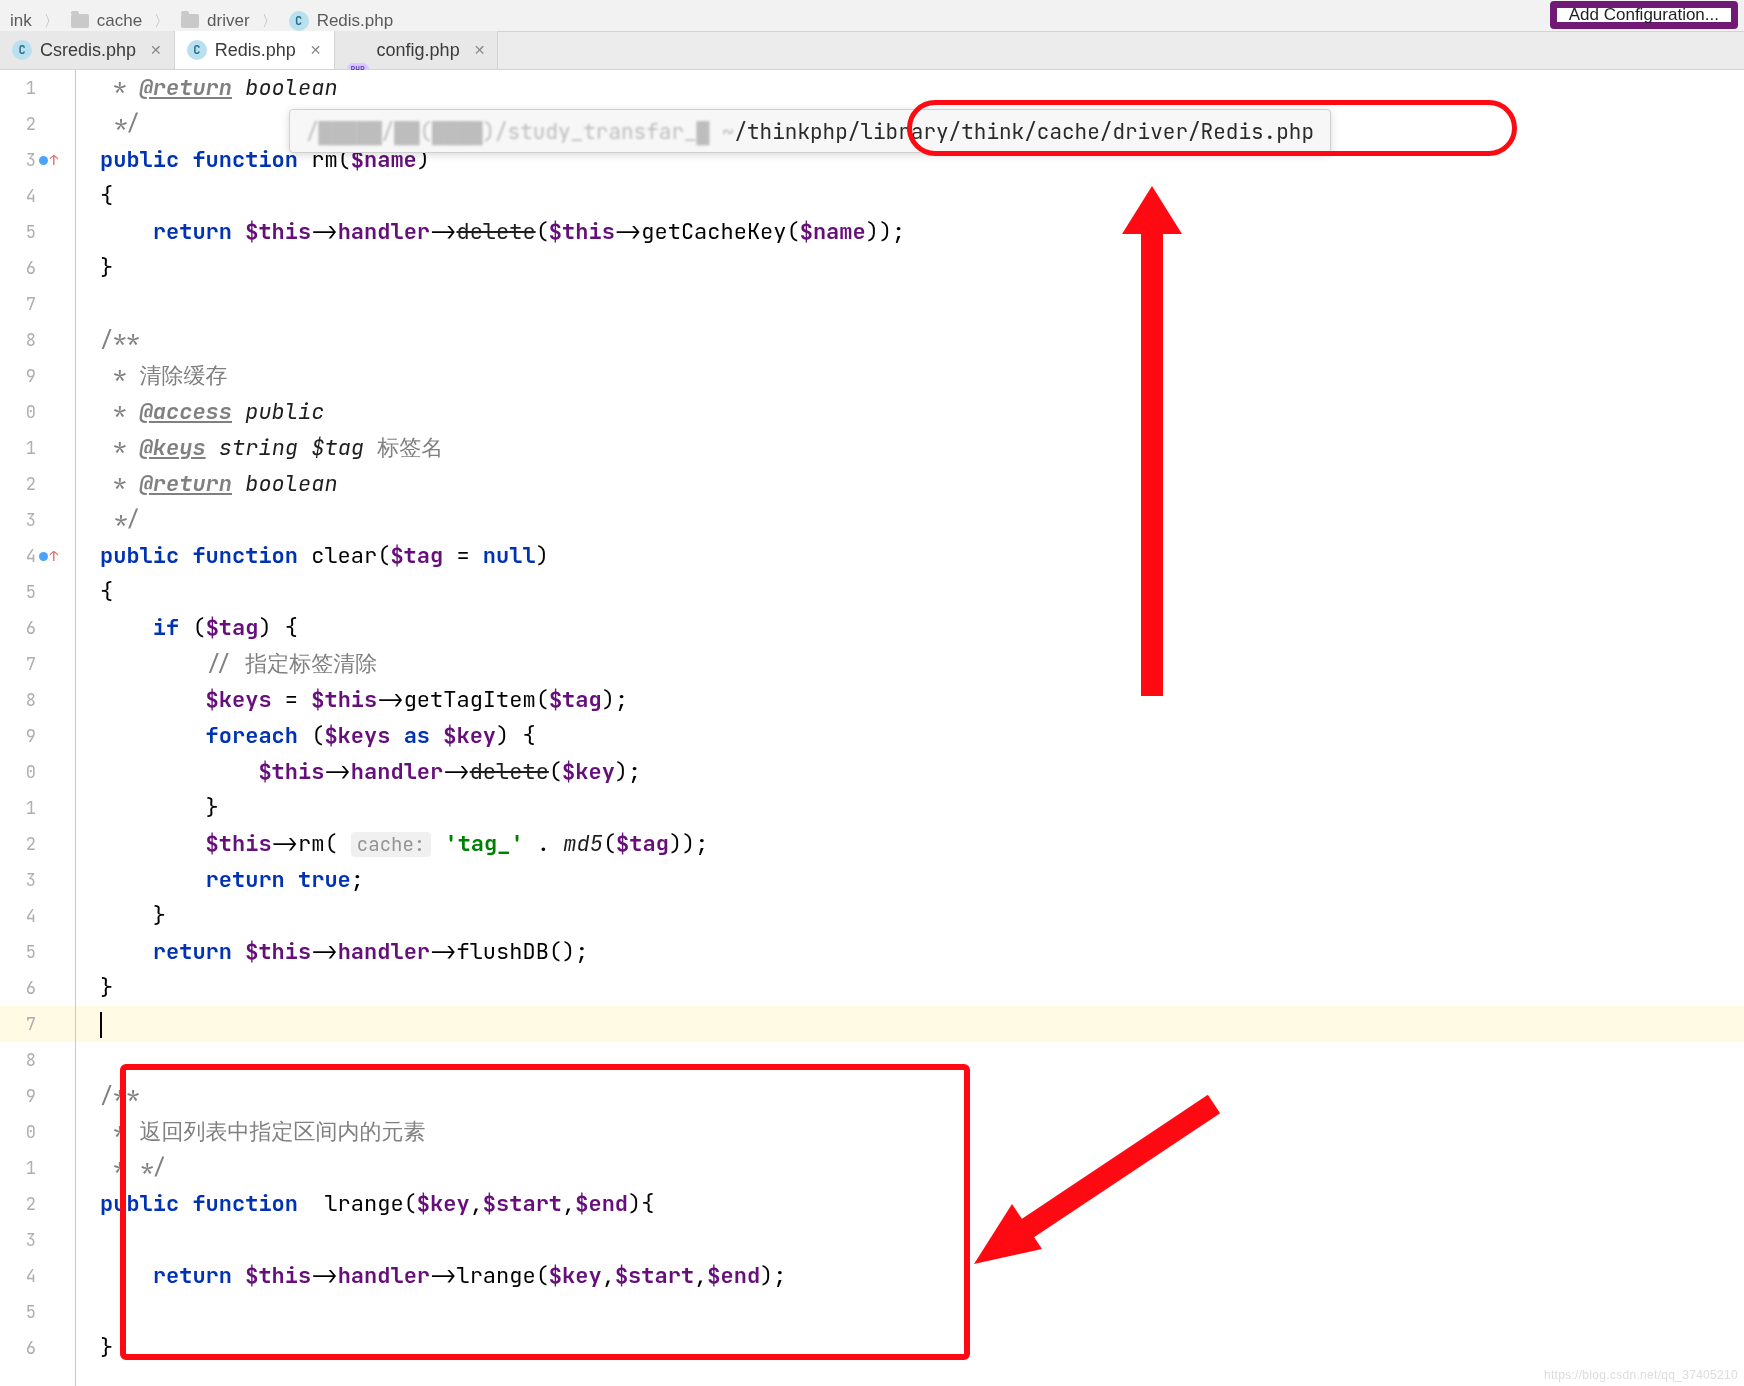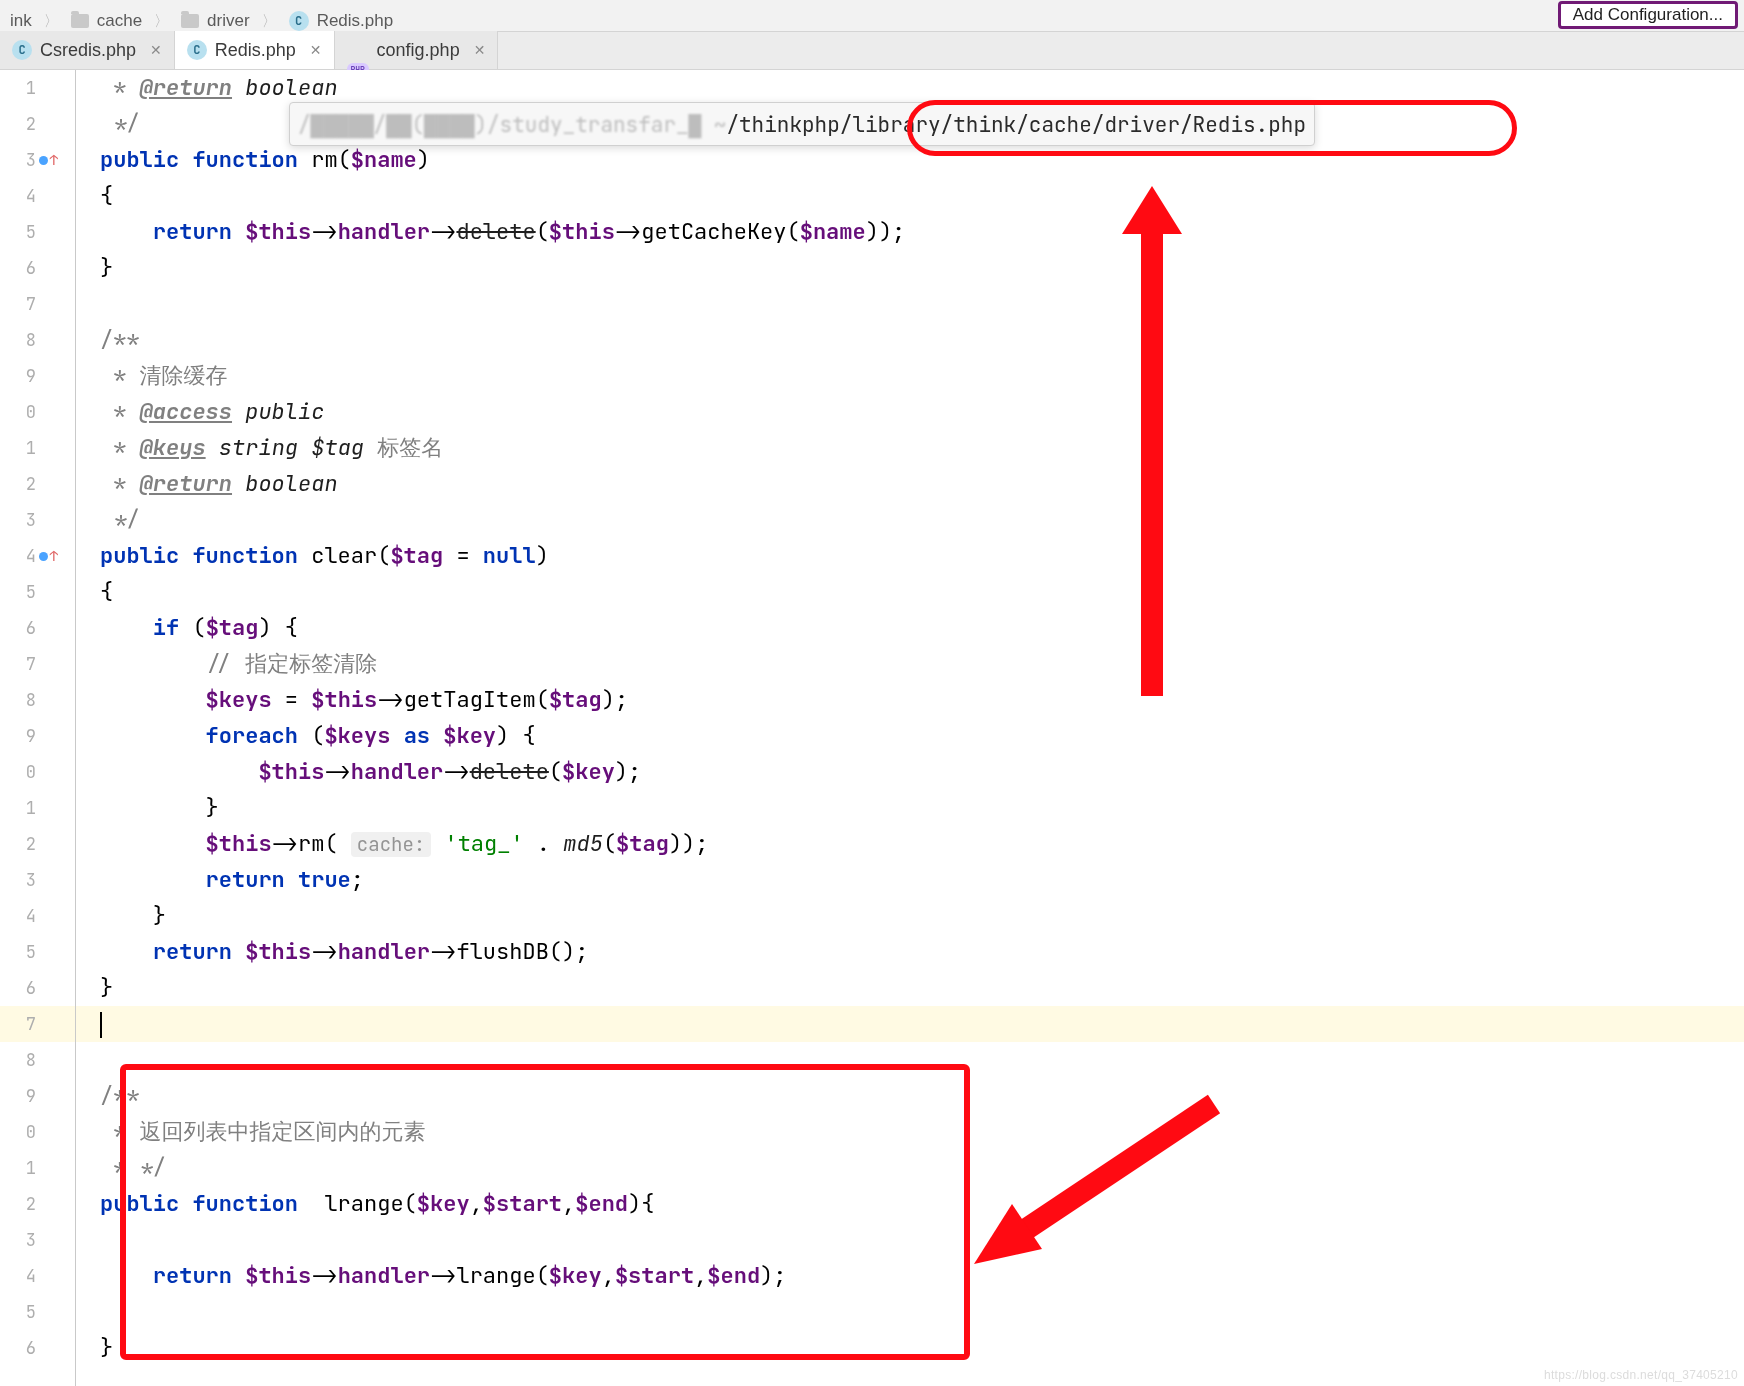--- a/index.html
+++ b/index.html
@@ -42,7 +42,7 @@
   .folder-icon:before{content:"";position:absolute;top:-3px;left:0;width:8px;height:3px;background:#c9c9c9;border-radius:2px 2px 0 0;}
   .c-icon{width:20px;height:20px;border-radius:50%;background:#b8e0ef;display:inline-flex;align-items:center;justify-content:center;color:#2b6f8c;font-weight:700;font-size:12px;font-family:var(--code-font);}
   .crumbs-right{margin-left:auto;display:flex;align-items:center;padding-right:4px;}
-  .add-config{height:28px;margin:2px;padding:0 12px;font-size:17px;background:#fff;border:3px solid #701a75;border-radius:4px;display:flex;align-items:center;}
+  .add-config{height:28px;margin:2px;padding:0 12px;font-size:17px;background:#fff;border:7px solid #701a75;border-radius:4px;display:flex;align-items:center;}
   
   
   .tabs{height:38px;background:var(--panel2);border-bottom:1px solid var(--border);display:flex;align-items:flex-end;}

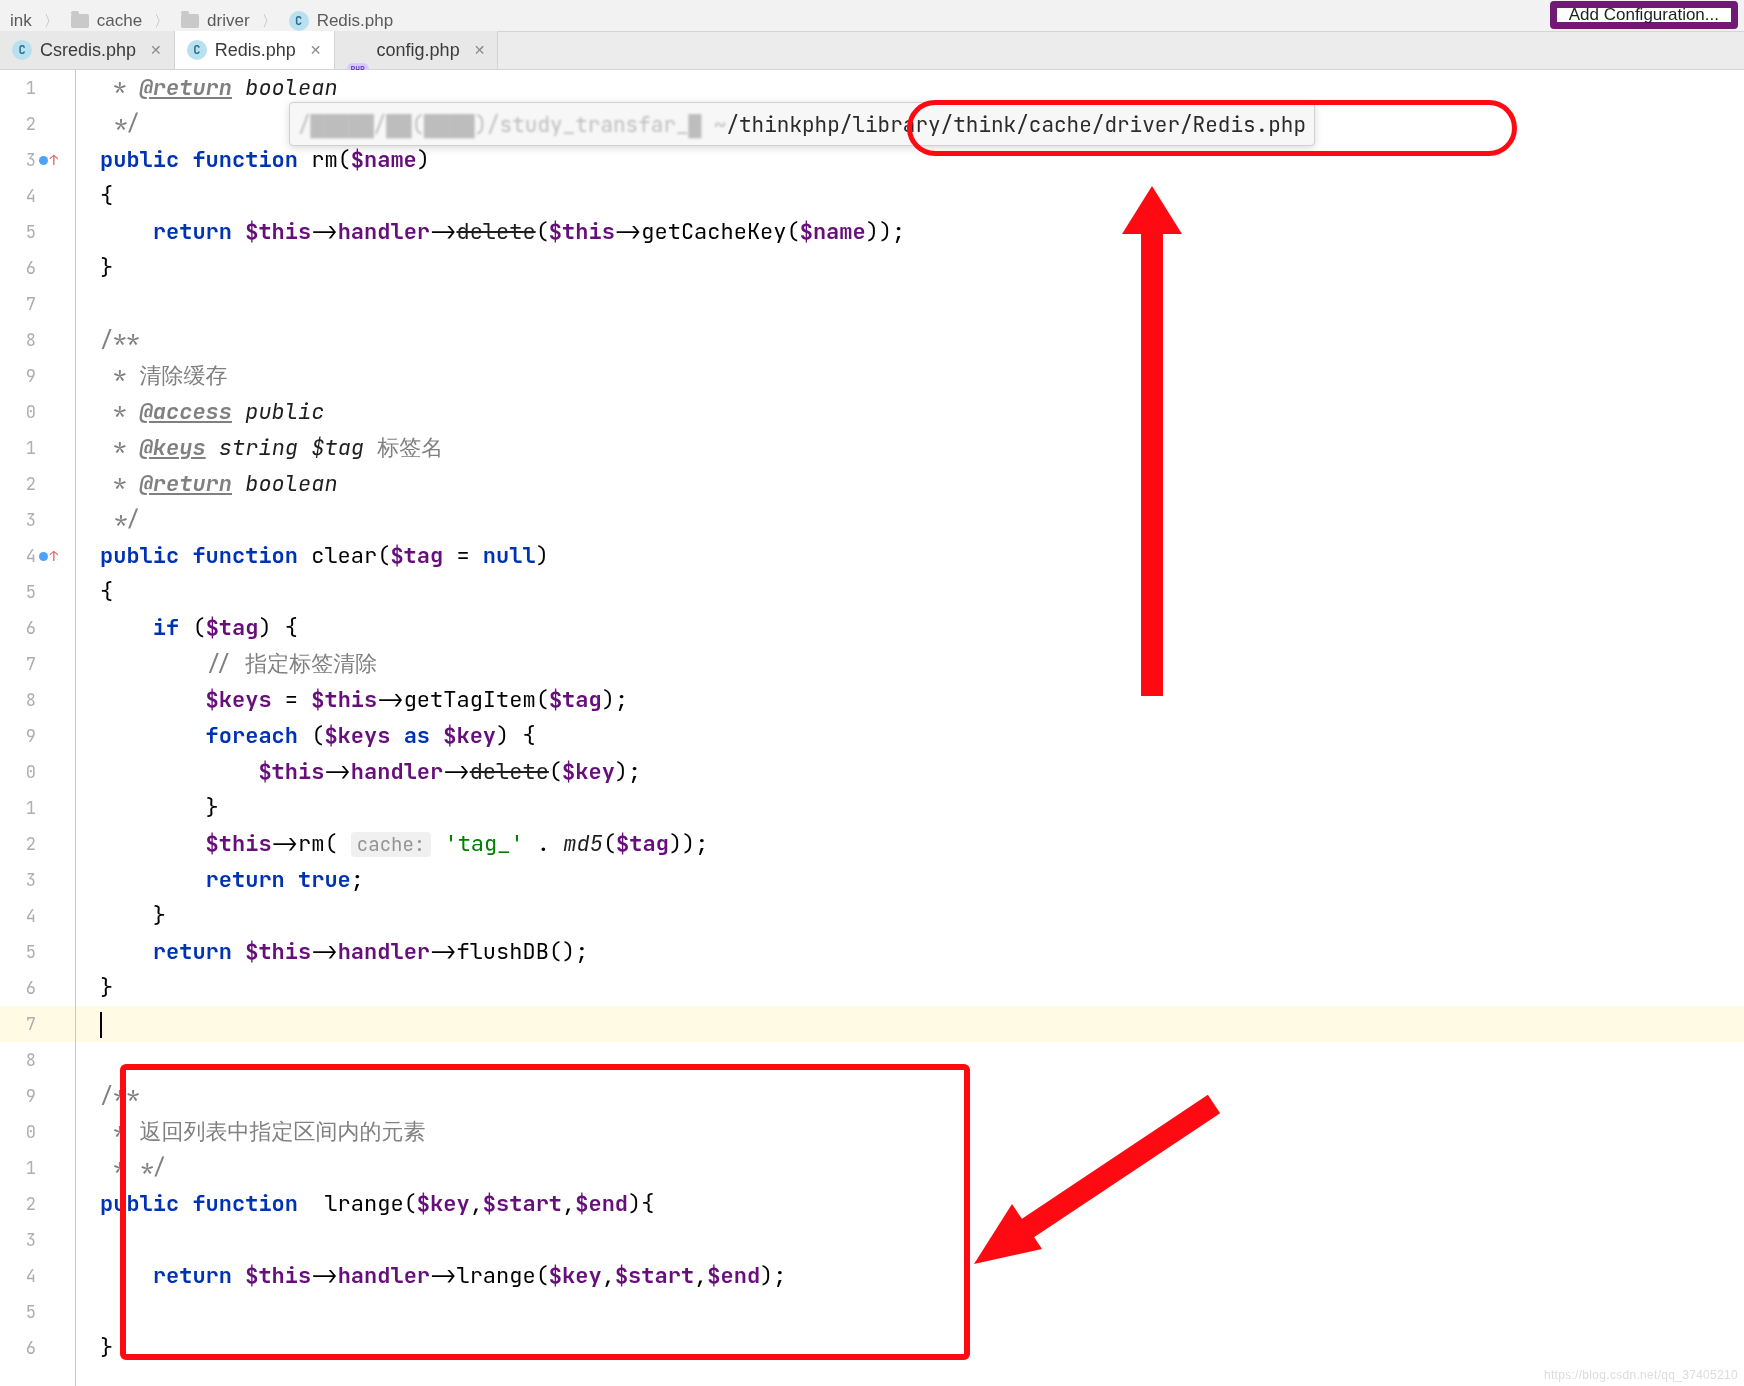--- a/index.html
+++ b/index.html
@@ -79,7 +79,7 @@
   .op{color:#000;}
   
   
-  .path-tooltip{position:absolute;left:289px;top:102px;height:44px;background:var(--tooltip-bg);border:1px solid #d0d0d0;border-radius:4px;box-shadow:0 2px 8px rgba(0,0,0,.15);display:flex;align-items:center;padding:0 8px;font-family:var(--code-font);font-size:21px;color:#2b2b2b;z-index:5;}
+  .path-tooltip{position:absolute;left:289px;top:109px;height:44px;background:var(--tooltip-bg);border:1px solid #d0d0d0;border-radius:4px;box-shadow:0 2px 8px rgba(0,0,0,.15);display:flex;align-items:center;padding:0 16px;font-family:var(--code-font);font-size:21px;color:#2b2b2b;z-index:5;}
   .path-tooltip .blur{color:#bdbdbd;filter:blur(1.2px);}
   .path-box{position:absolute;left:907px;top:100px;width:610px;height:56px;border:5px solid var(--red);border-radius:28px;z-index:6;pointer-events:none;}
   

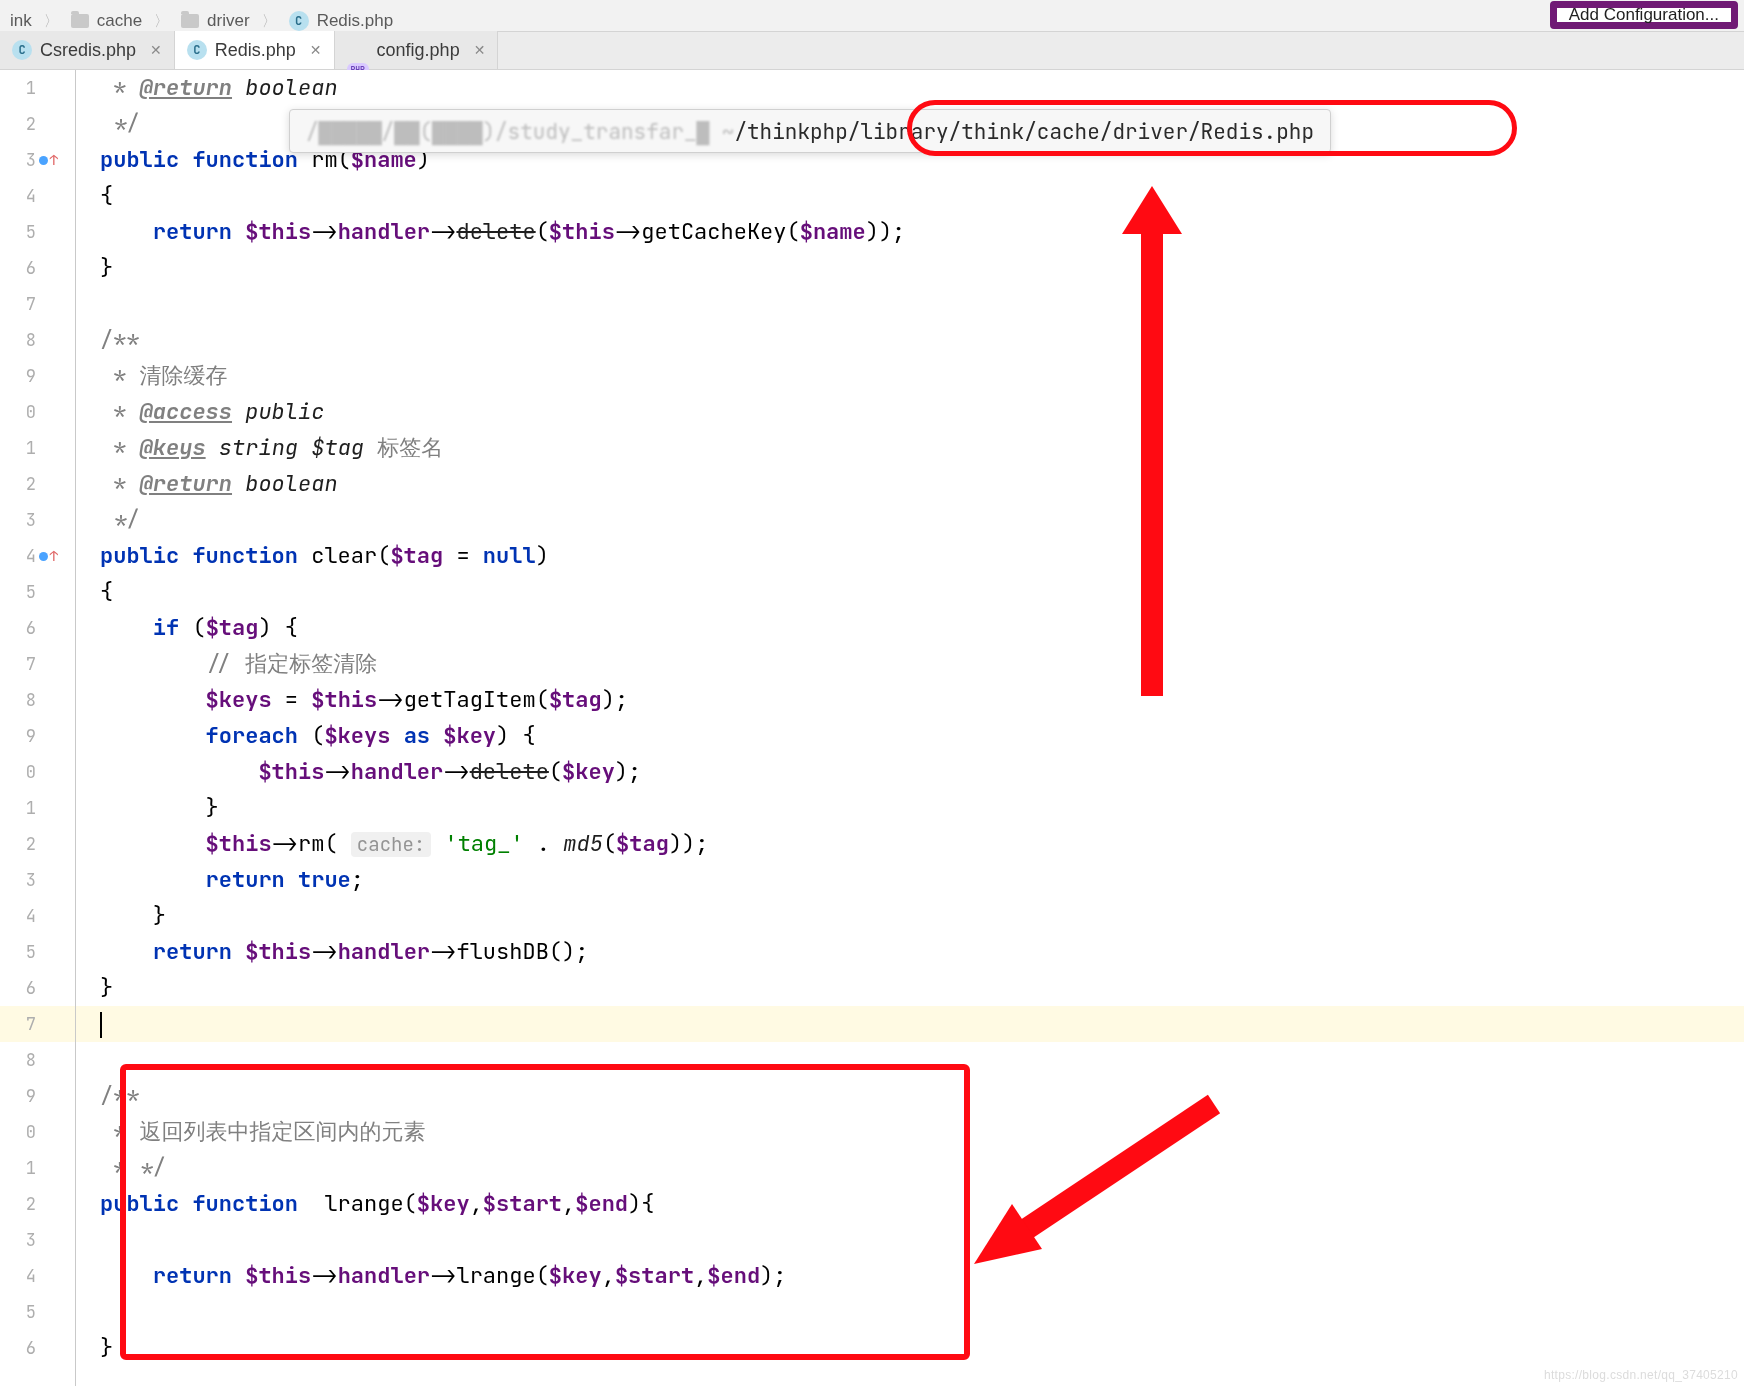--- a/index.html
+++ b/index.html
@@ -69,7 +69,7 @@
   .var{color:var(--var);font-weight:700;text-align:center;}
   .fn{color:#000;}
   .pl{color:#000;}
-  .str{color:var(--string);font-weight:400;}
+  .str{color:var(--string);font-weight:700;}
   .cm{color:var(--comment);}
   .dc{color:var(--doccomment);}
   .dct{color:var(--doctag);font-weight:700;font-style:italic;text-decoration:underline;}

